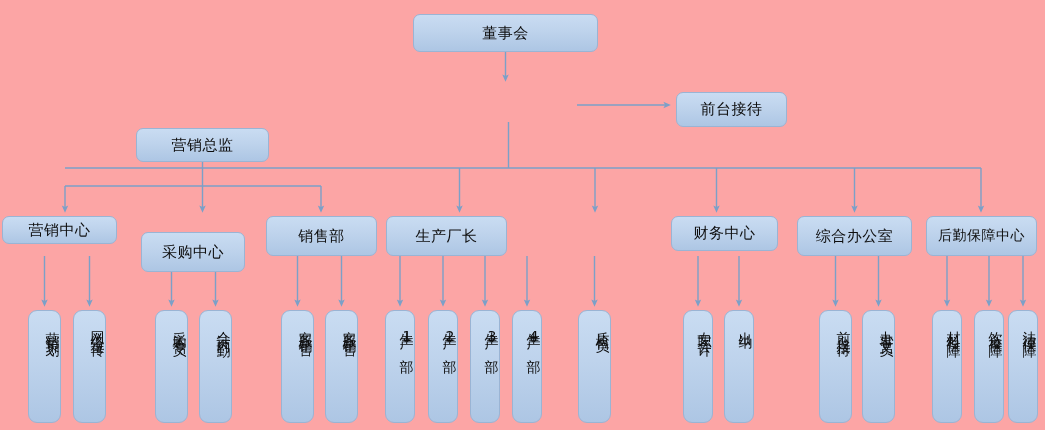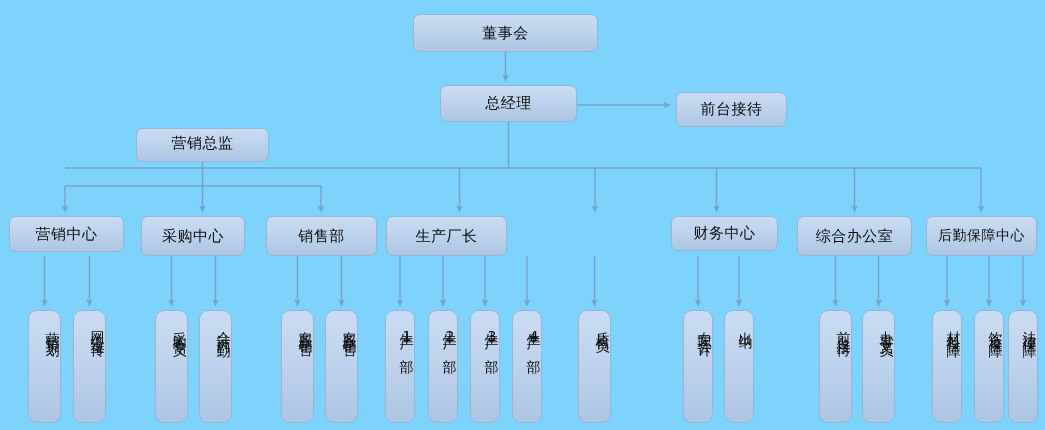--- a/index.html
+++ b/index.html
@@ -14,7 +14,7 @@
     position: relative;
     width: 1045px;
     height: 430px;
-    background: #7dd3fc;
+    background: #fca5a5;
     overflow: hidden;
   }
   #connectors {

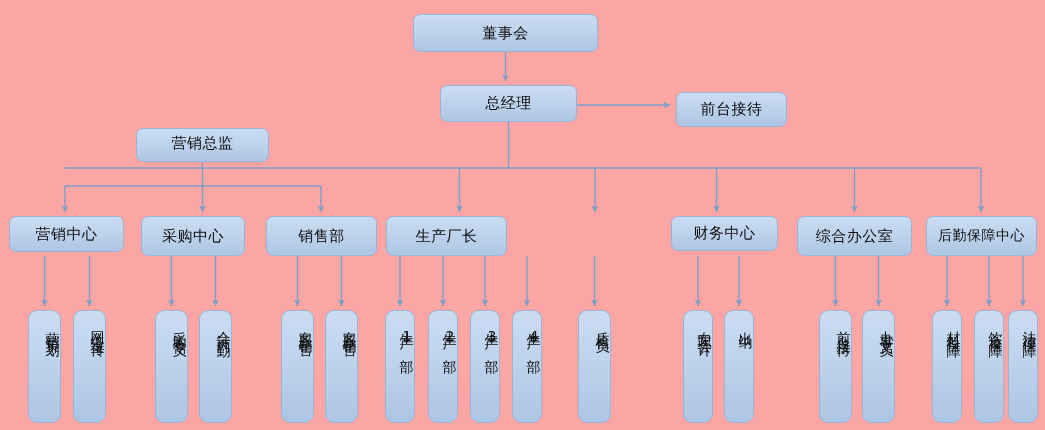--- a/index.html
+++ b/index.html
@@ -116,7 +116,6 @@
 
   <div class="node h" style="left:413px;top:14px;width:185px;height:38px;">董事会</div>
 
-  <div class="node h" style="left:440px;top:85px;width:137px;height:37px;">总经理</div>
 
   <div class="node h" style="left:676px;top:92px;width:111px;height:35px;">前台接待</div>
 

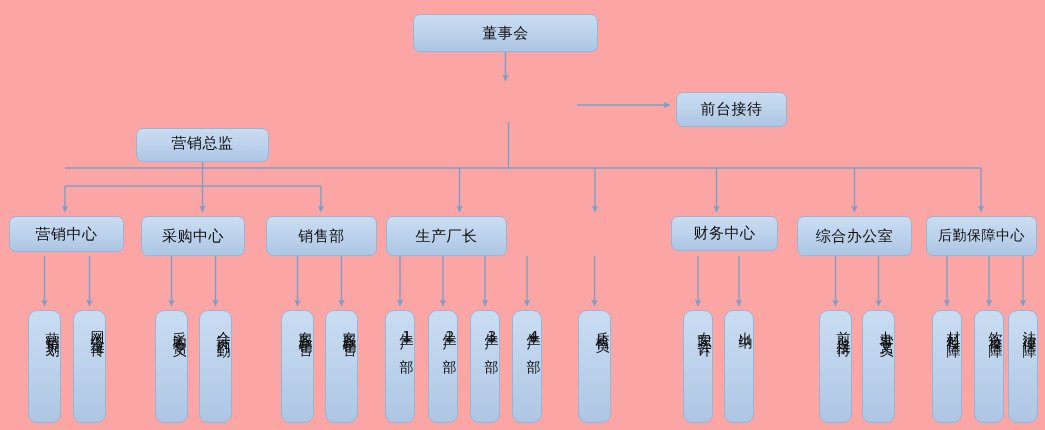--- a/index.html
+++ b/index.html
@@ -119,7 +119,7 @@
 
   <div class="node h" style="left:676px;top:92px;width:111px;height:35px;">前台接待</div>
 
-  <div class="node h" style="left:136px;top:128px;width:133px;height:34px;font-family:Liberation Mono, monospace;">营销总监</div>
+  <div class="node h" style="left:136px;top:128px;width:133px;height:34px;">营销总监</div>
 
   <div class="node h" style="left:9px;top:216px;width:115px;height:36px;">营销中心</div>
   <div class="node h" style="left:141px;top:216px;width:104px;height:40px;">采购中心</div>

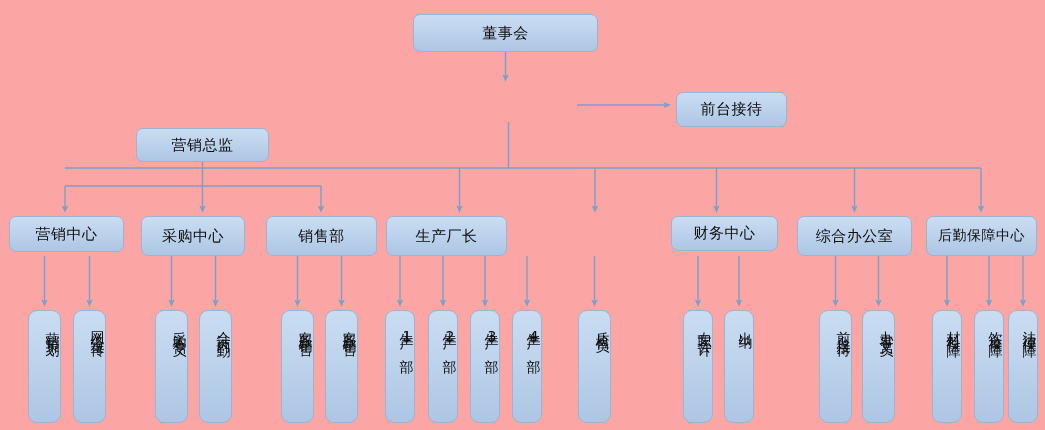--- a/index.html
+++ b/index.html
@@ -121,7 +121,7 @@
 
   <div class="node h" style="left:136px;top:128px;width:133px;height:34px;">营销总监</div>
 
-  <div class="node h" style="left:9px;top:216px;width:115px;height:36px;">营销中心</div>
+  <div class="node h" style="left:2px;top:216px;width:115px;height:28px;">营销中心</div>
   <div class="node h" style="left:141px;top:216px;width:104px;height:40px;">采购中心</div>
   <div class="node h" style="left:266px;top:216px;width:111px;height:40px;">销售部</div>
   <div class="node h" style="left:386px;top:216px;width:121px;height:40px;">生产厂长</div>

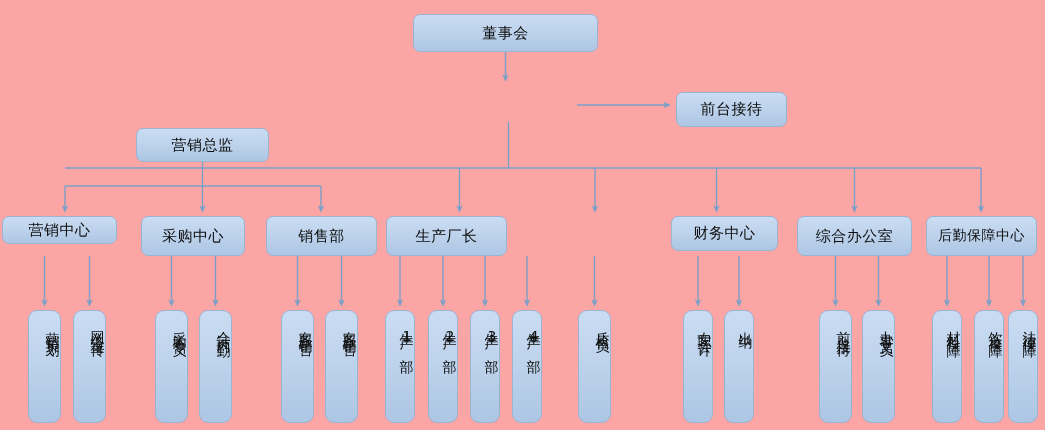--- a/index.html
+++ b/index.html
@@ -122,7 +122,7 @@
   <div class="node h" style="left:136px;top:128px;width:133px;height:34px;">营销总监</div>
 
   <div class="node h" style="left:2px;top:216px;width:115px;height:28px;">营销中心</div>
-  <div class="node h" style="left:141px;top:216px;width:104px;height:40px;">采购中心</div>
+  <div class="node h" style="left:141px;top:232px;width:104px;height:40px;">采购中心</div>
   <div class="node h" style="left:266px;top:216px;width:111px;height:40px;">销售部</div>
   <div class="node h" style="left:386px;top:216px;width:121px;height:40px;">生产厂长</div>
   <div class="node h" style="left:671px;top:216px;width:107px;height:35px;">财务中心</div>

